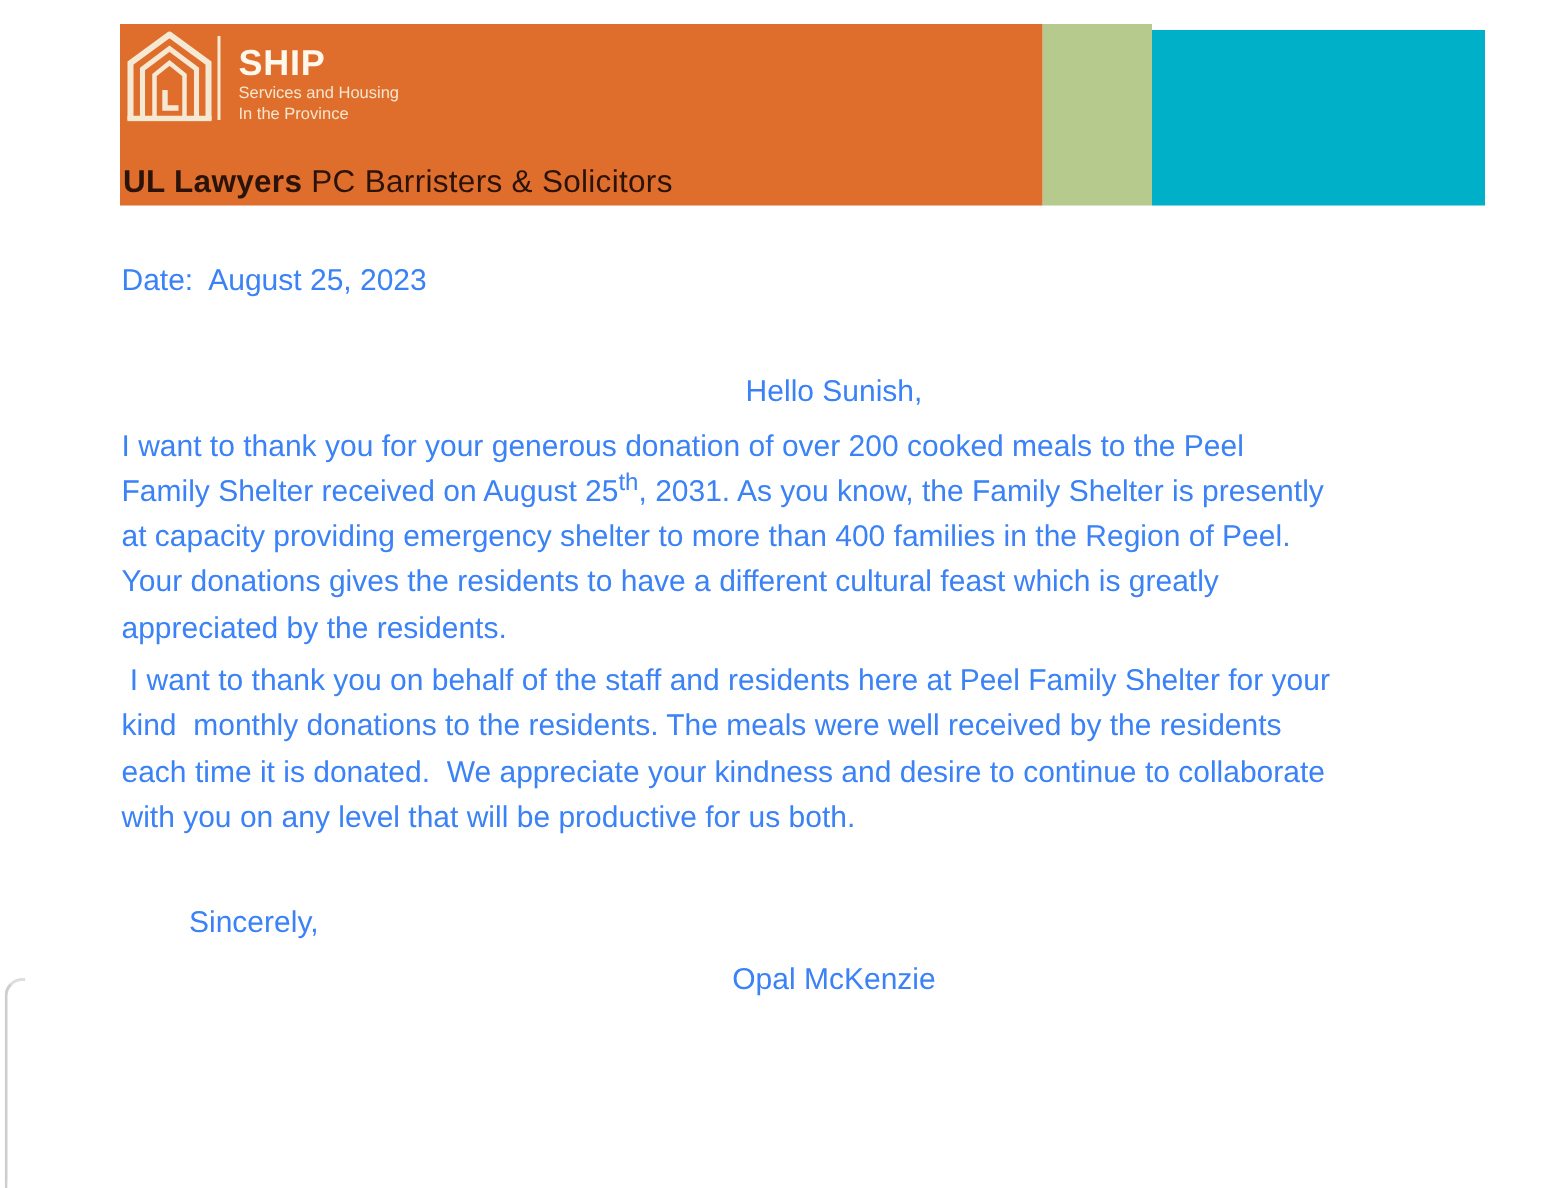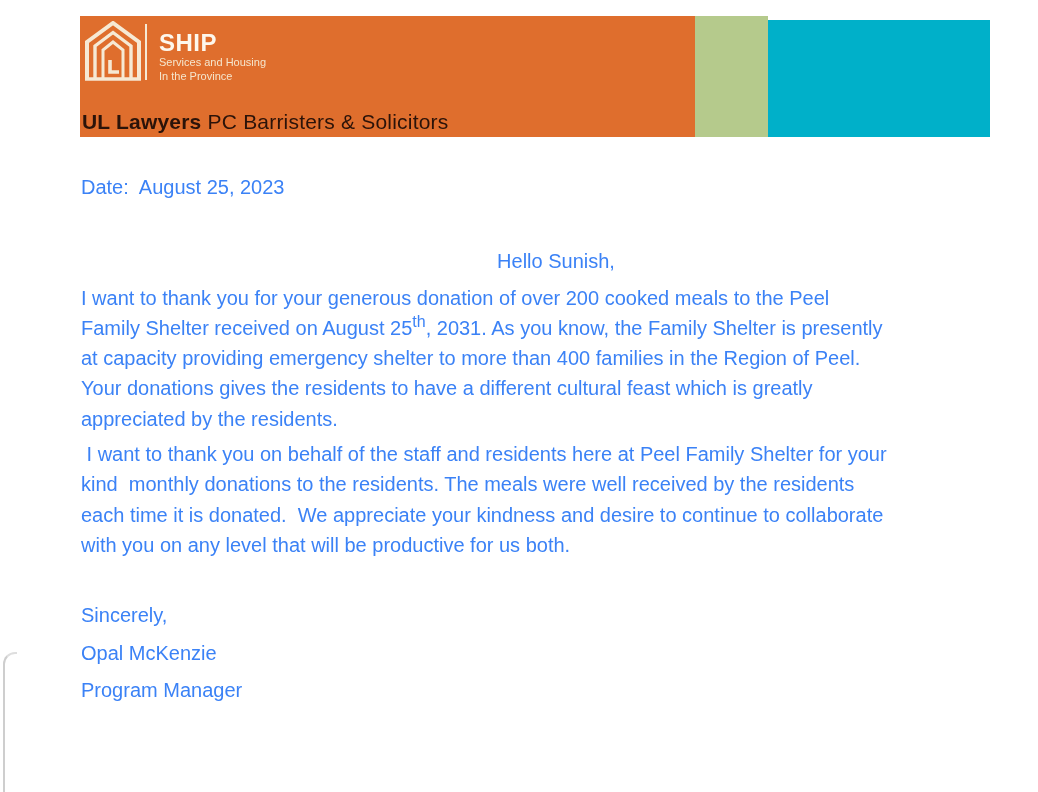--- a/index.html
+++ b/index.html
@@ -35,7 +35,7 @@
   .greeting{margin-top:44px;text-align:center;}
   .para1{margin-top:6px;}
   .para2{margin-top:5px;}
-  .closing{margin-top:40px;}
+  .closing{margin-top:40px;margin-left:45px;}
   .sig-name{margin-top:7px;}
   .sig-role{margin-top:7px;}
   sup{font-size:16px;vertical-align:super;line-height:0;}

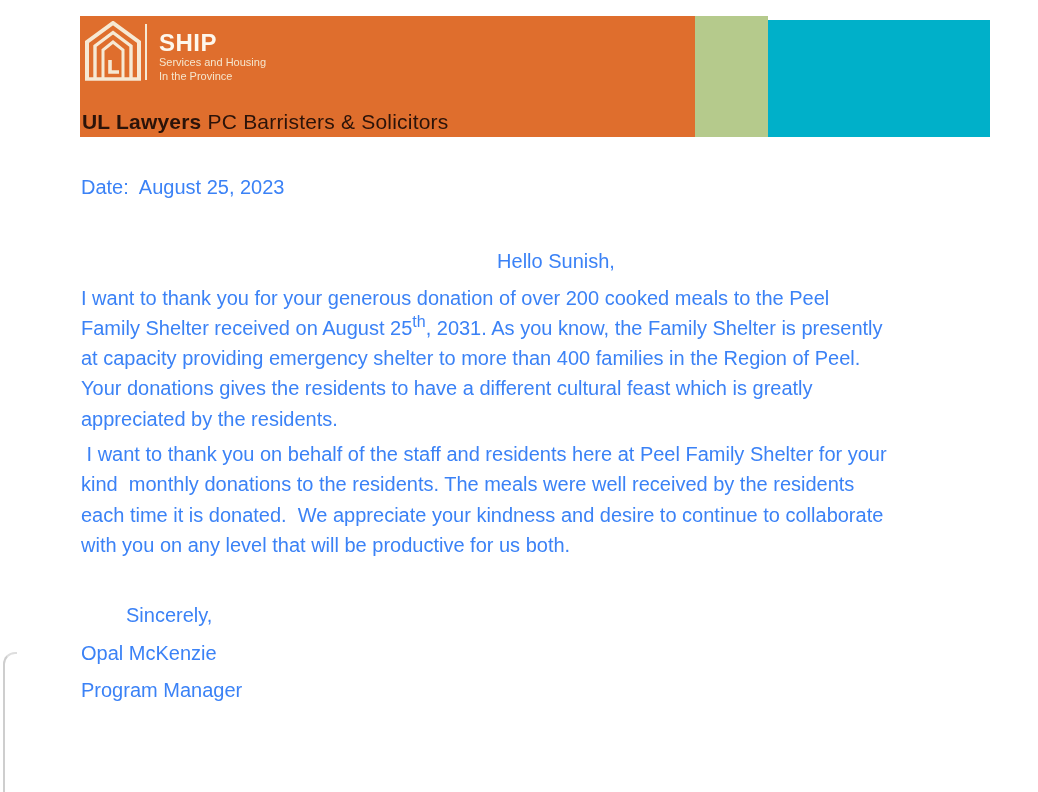--- a/index.html
+++ b/index.html
@@ -36,7 +36,7 @@
   .para1{margin-top:6px;}
   .para2{margin-top:5px;}
   .closing{margin-top:40px;margin-left:45px;}
-  .sig-name{margin-top:7px;}
+  .sig-name{margin-top:7px;text-align:center;}
   .sig-role{margin-top:7px;}
   sup{font-size:16px;vertical-align:super;line-height:0;}
 

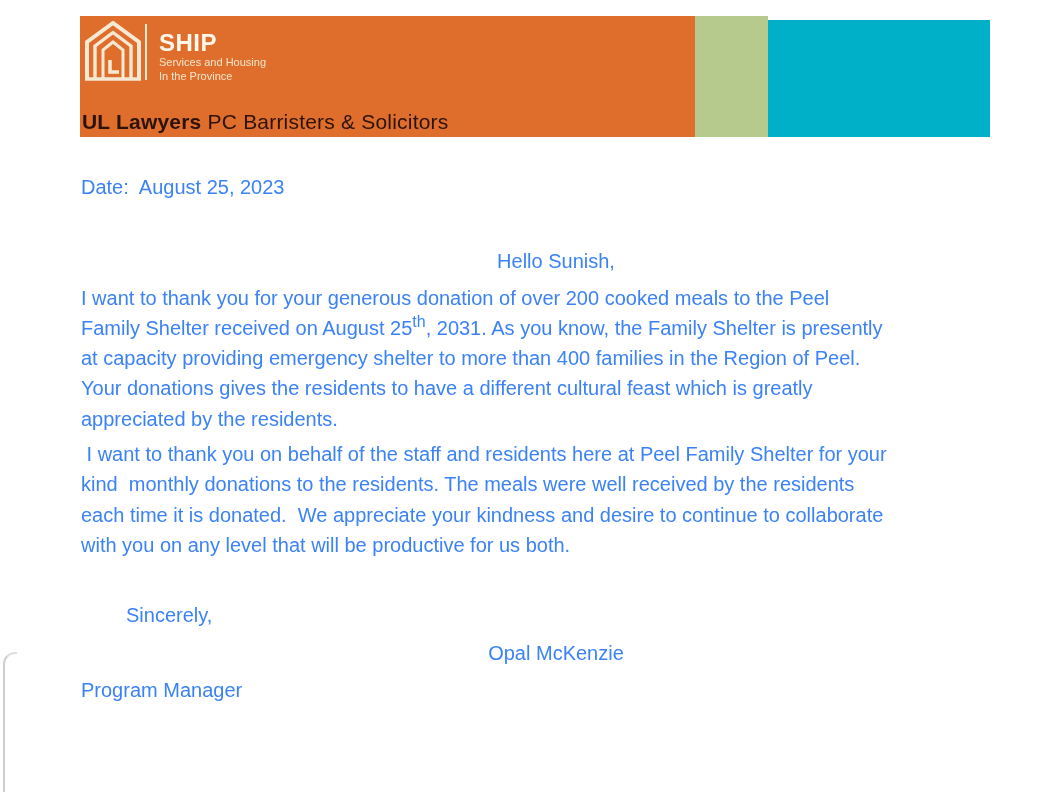--- a/index.html
+++ b/index.html
@@ -104,7 +104,6 @@
 
     <div class="ln closing">Sincerely,</div>
     <div class="ln sig-name">Opal McKenzie</div>
-    <div class="ln sig-role">Program Manager</div>
   </div>
 
   <div class="edge-artifact"></div>

